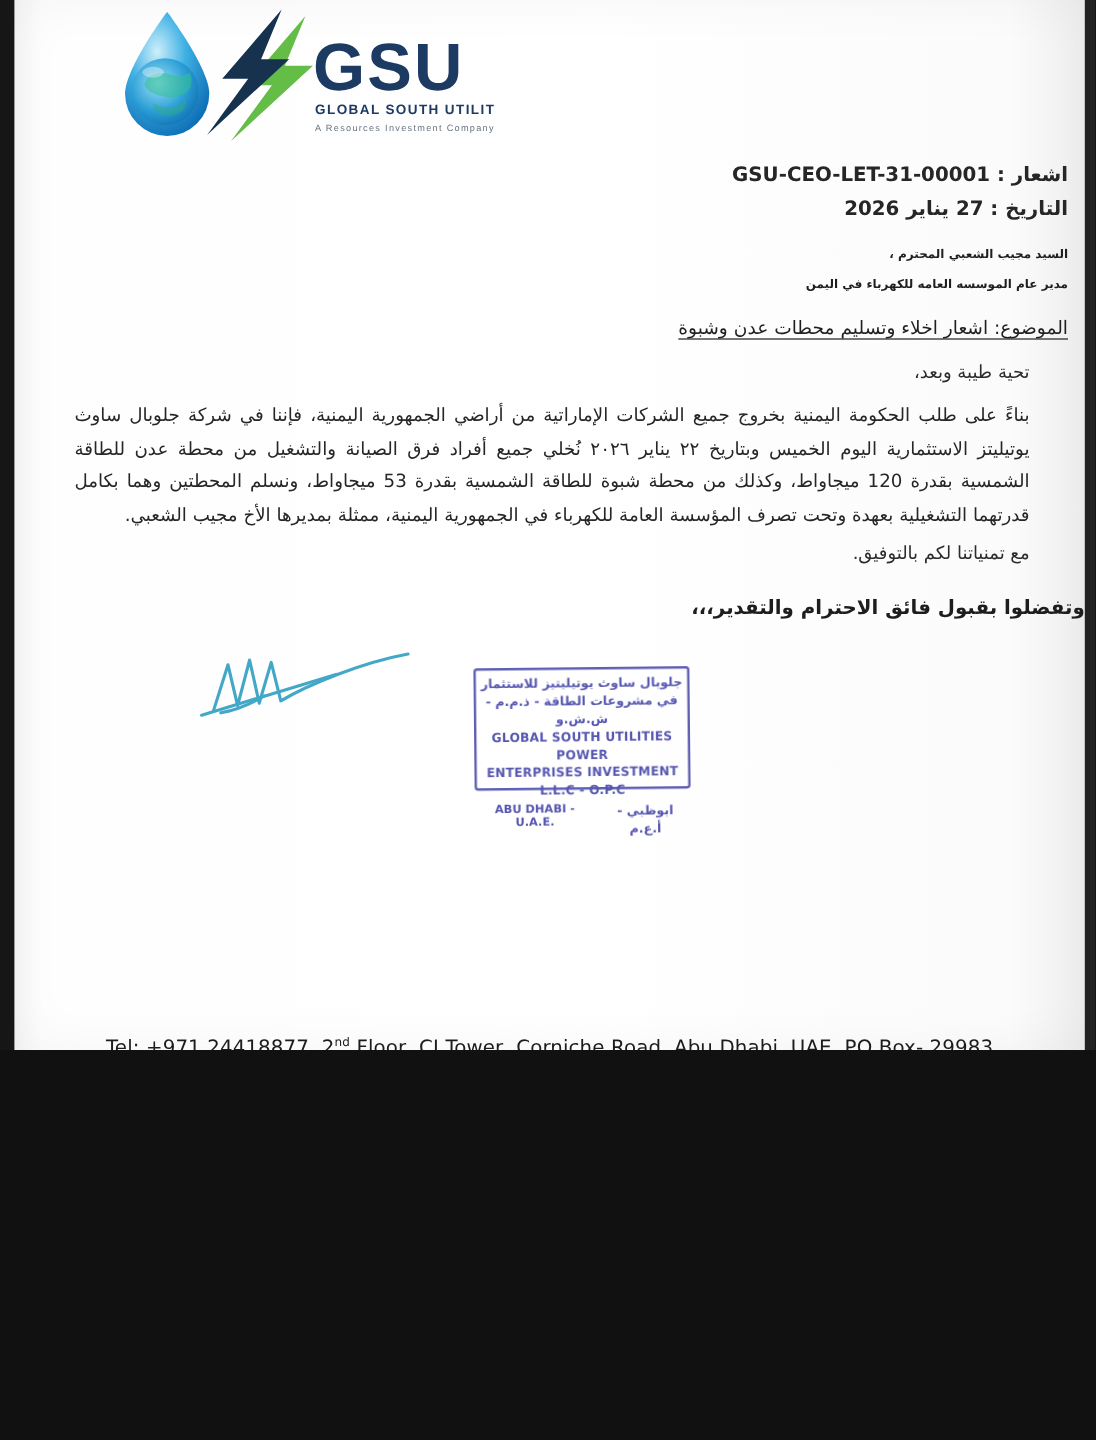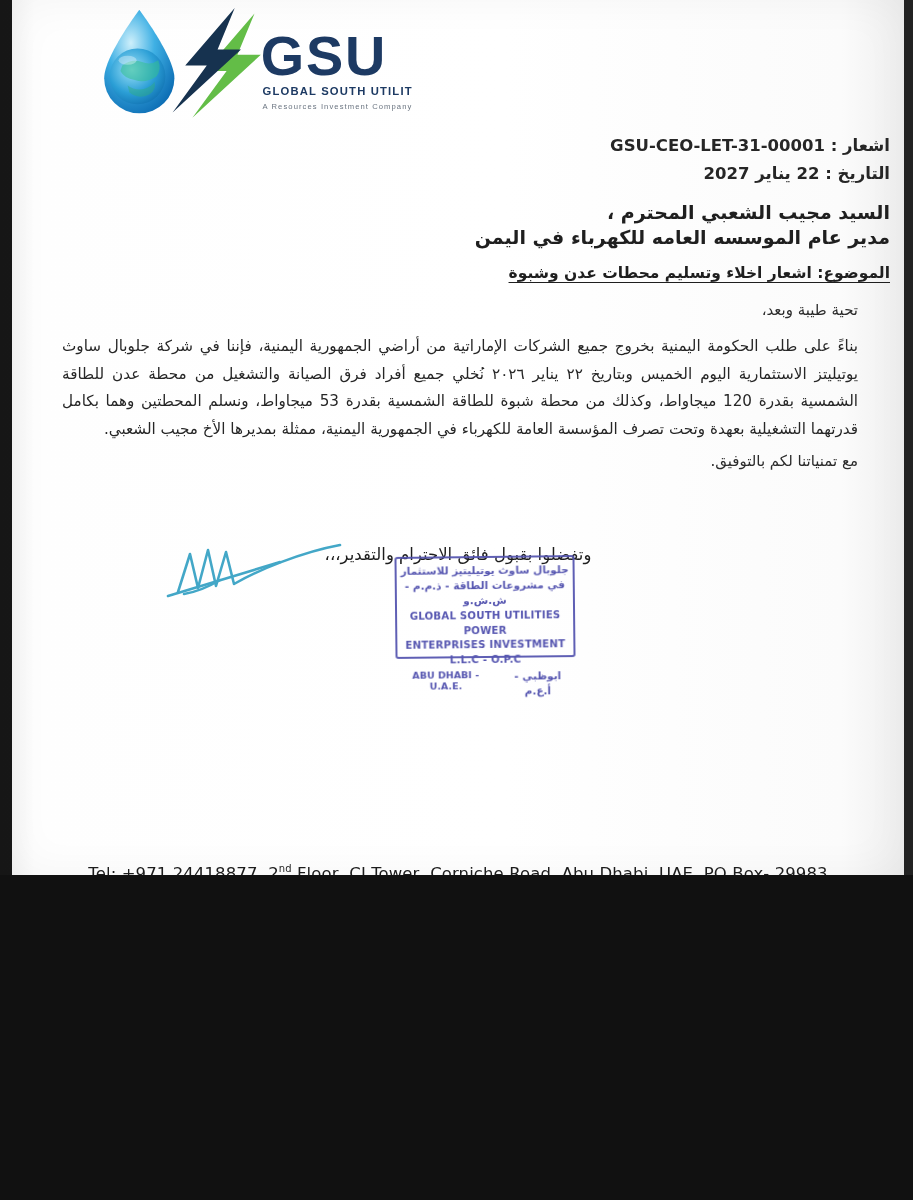--- a/index.html
+++ b/index.html
@@ -116,7 +116,7 @@
       </div>
       <div>
         <span>التاريخ :</span>
-        <span>22 يناير 2027</span>
+        <span>27 يناير 2026</span>
       </div>
     </div>
 

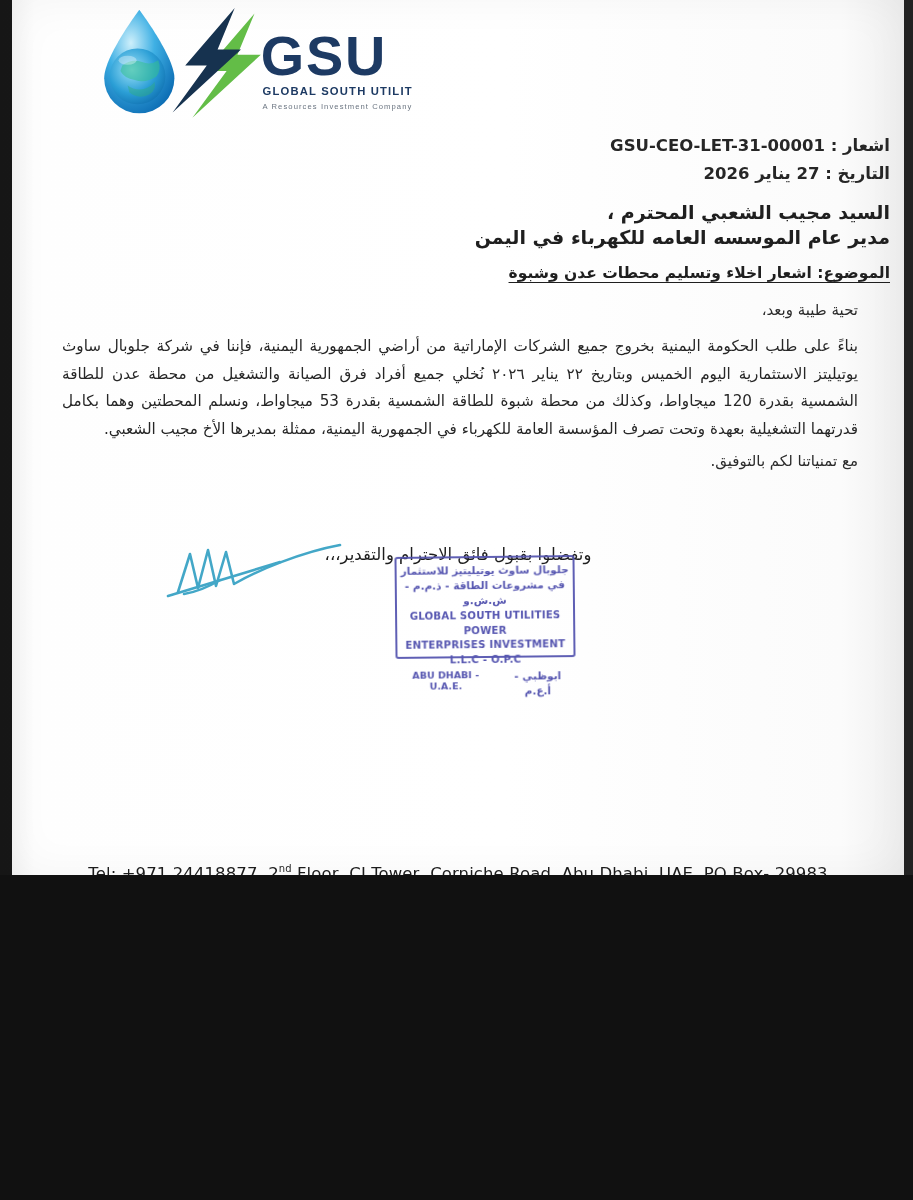--- a/index.html
+++ b/index.html
@@ -22,7 +22,7 @@
   }
   .recipient{
     position:absolute;top:200px;right:14px;text-align:right;direction:rtl;
-    font-size:19px;font-weight:bold;color:#1f1f1f;line-height:25px;
+    font-size:10px;font-weight:bold;color:#1f1f1f;line-height:25px;
   }
   .subject{
     position:absolute;top:264px;right:14px;text-align:right;direction:rtl;

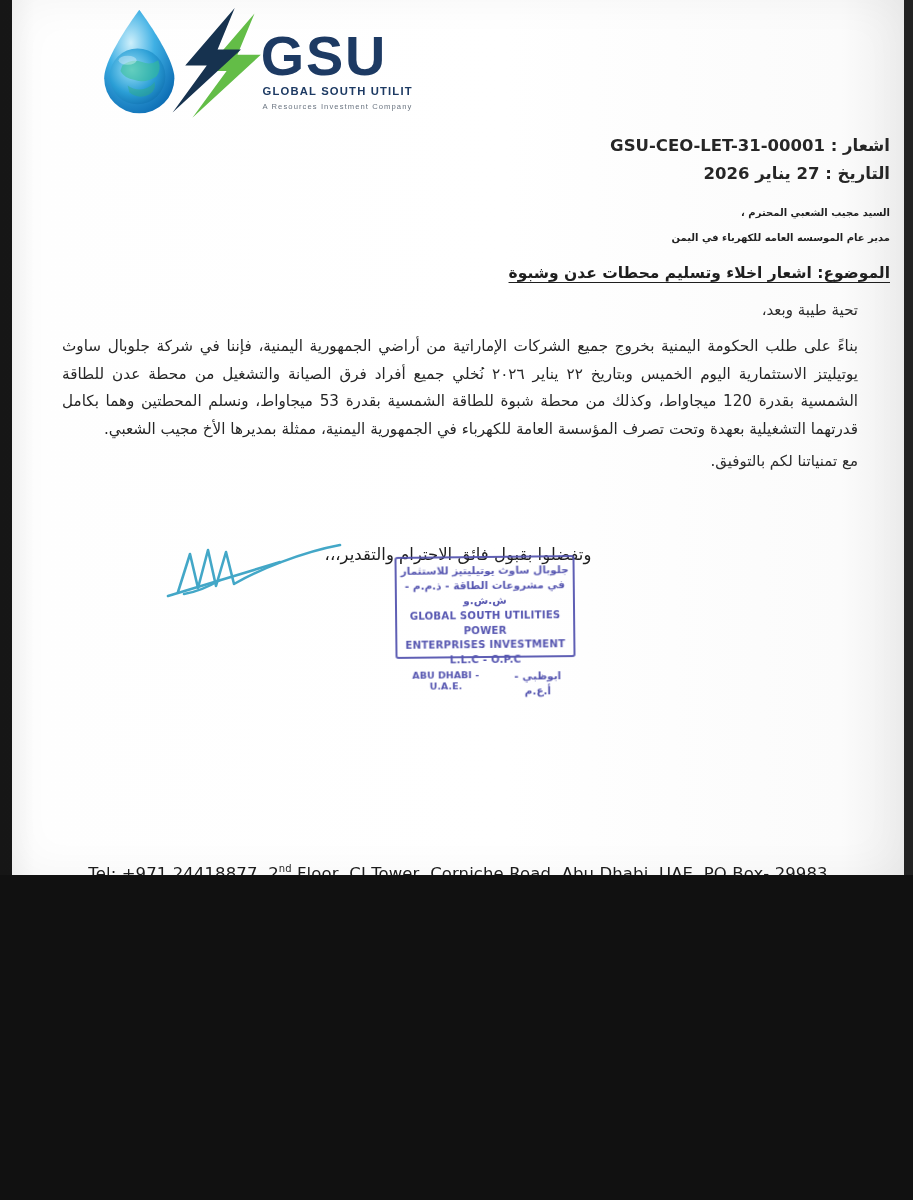--- a/index.html
+++ b/index.html
@@ -26,7 +26,7 @@
   }
   .subject{
     position:absolute;top:264px;right:14px;text-align:right;direction:rtl;
-    font-size:15.5px;font-weight:bold;color:#1f1f1f;
+    font-size:15.5px;font-weight:normal;color:#1f1f1f;
     text-decoration:underline;text-underline-offset:4px;
   }
   .greeting{

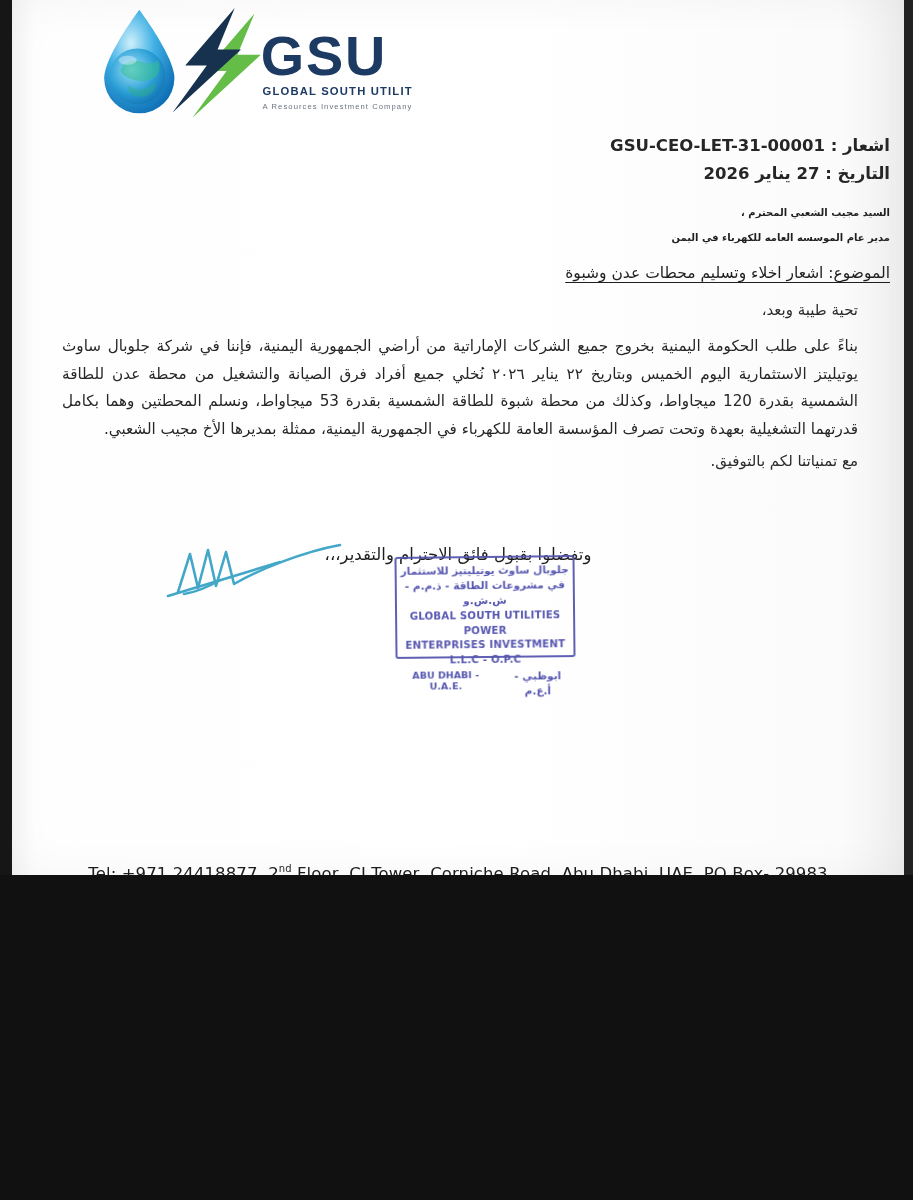--- a/index.html
+++ b/index.html
@@ -42,8 +42,8 @@
     font-size:15px;color:#2b2b2b;margin-left:44px;
   }
   .closing{
-    position:absolute;top:497px;left:0;width:100%;text-align:center;direction:rtl;
-    font-size:16.5px;font-weight:normal;color:#1d1d1d;margin-top:48px;
+    position:absolute;top:497px;left:0;width:100%;direction:rtl;
+    font-size:16.5px;font-weight:bold;color:#1d1d1d;
   }
   .sig-svg{position:absolute;left:150px;top:536px;}
   .signer{

